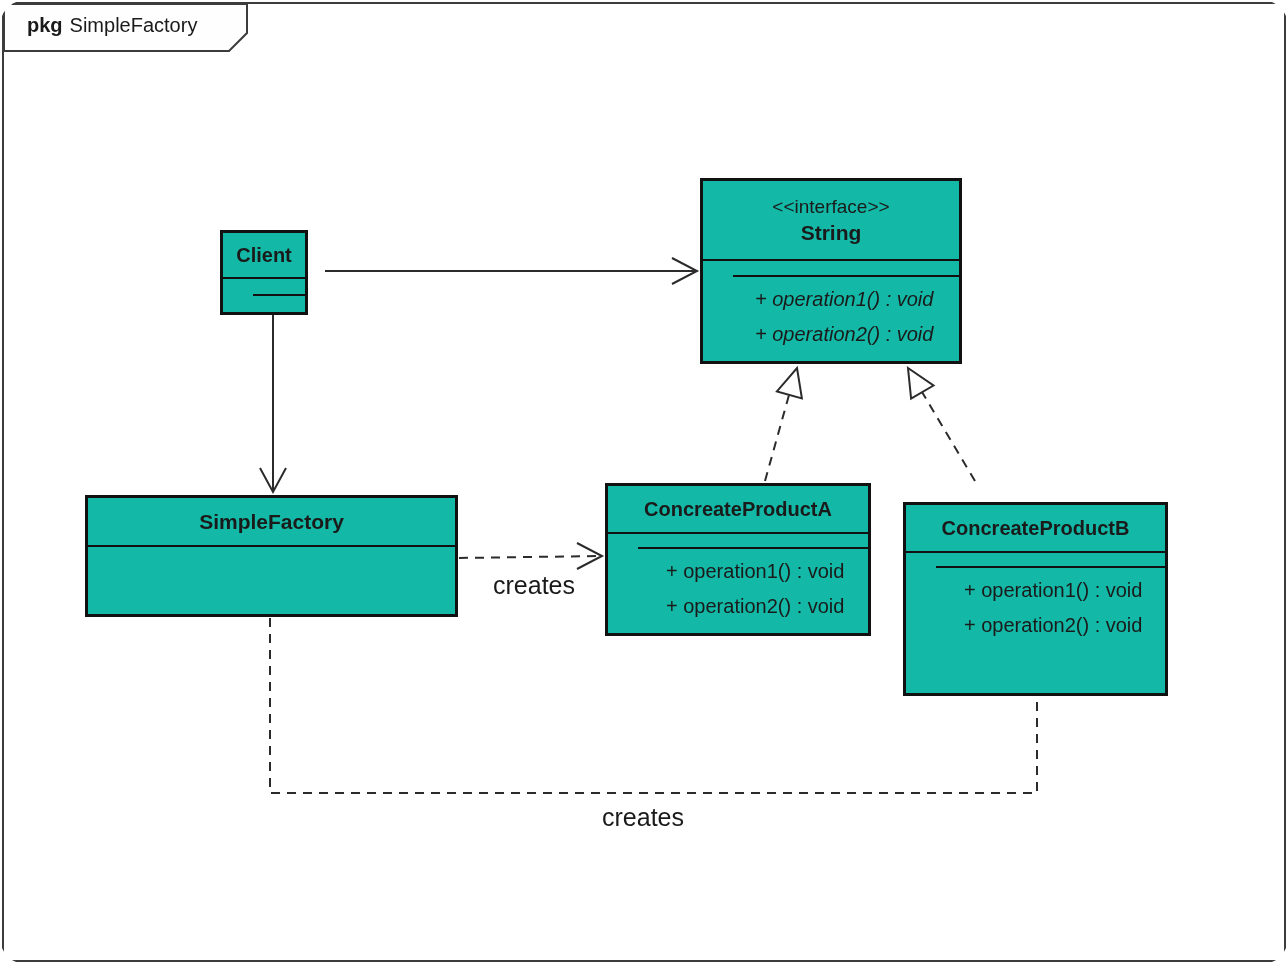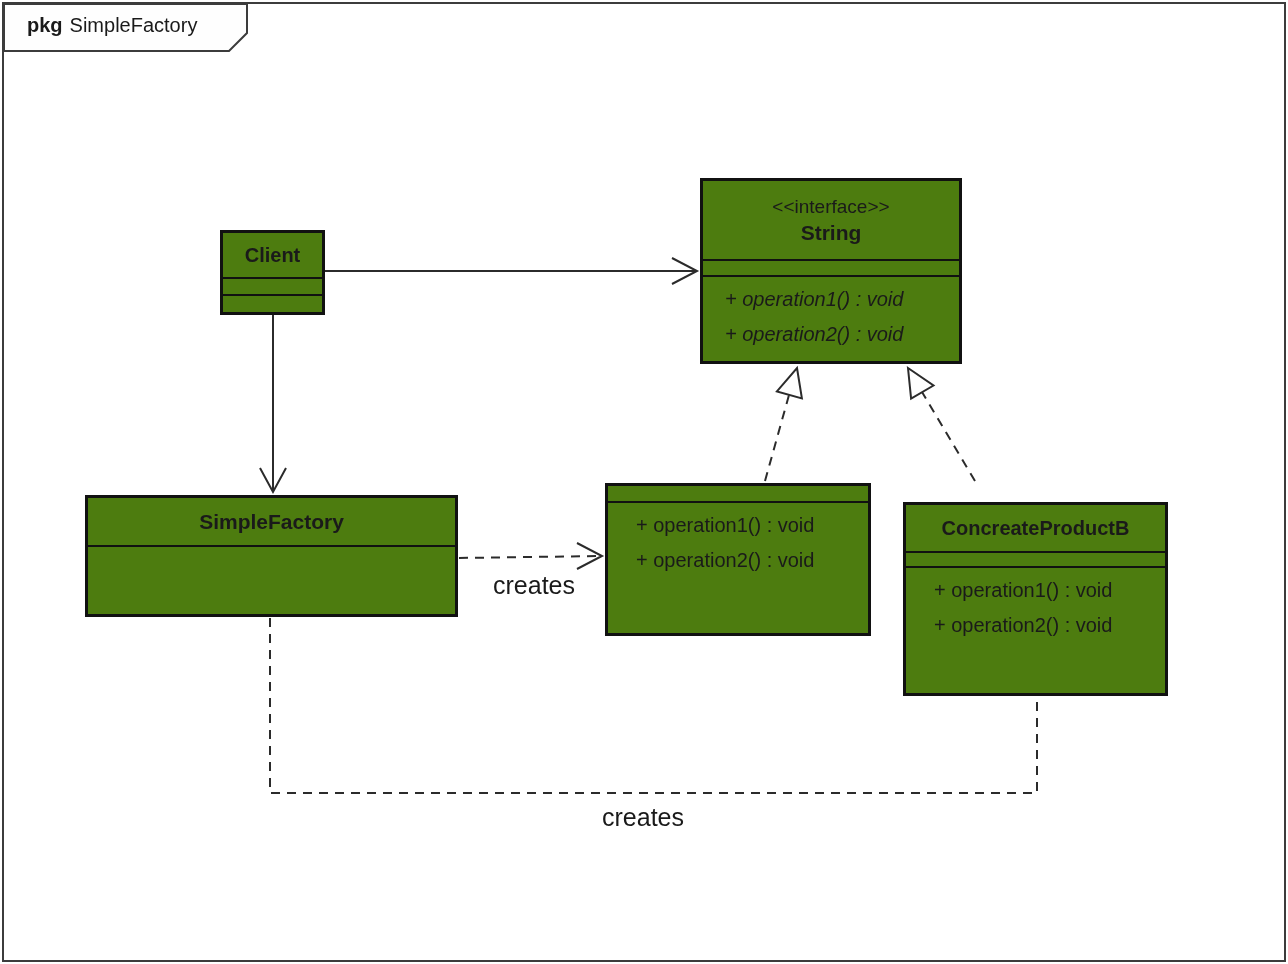--- a/index.html
+++ b/index.html
@@ -14,6 +14,7 @@
     height: 964px;
     background: #ffffff;
     overflow: hidden;
+    border-radius: 26px;
   }
   .frame {
     position: absolute;

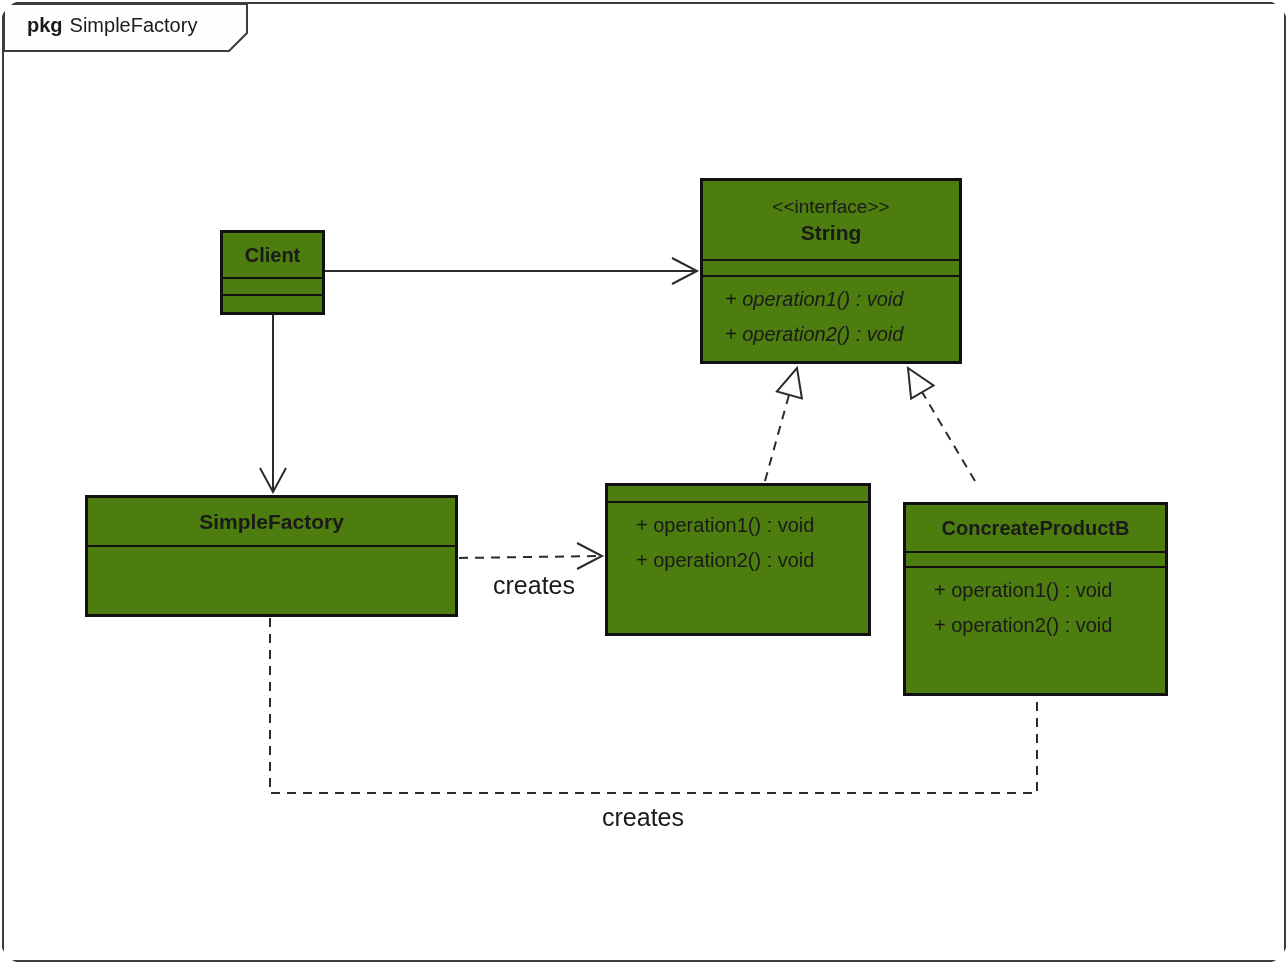--- a/index.html
+++ b/index.html
@@ -41,7 +41,7 @@
     position: absolute;
     box-sizing: border-box;
     border: 3px solid #111111;
-    background: #4d7c0f;
+    background: #14b8a6;
     display: flex;
     flex-direction: column;
     color: #1a1a1a;

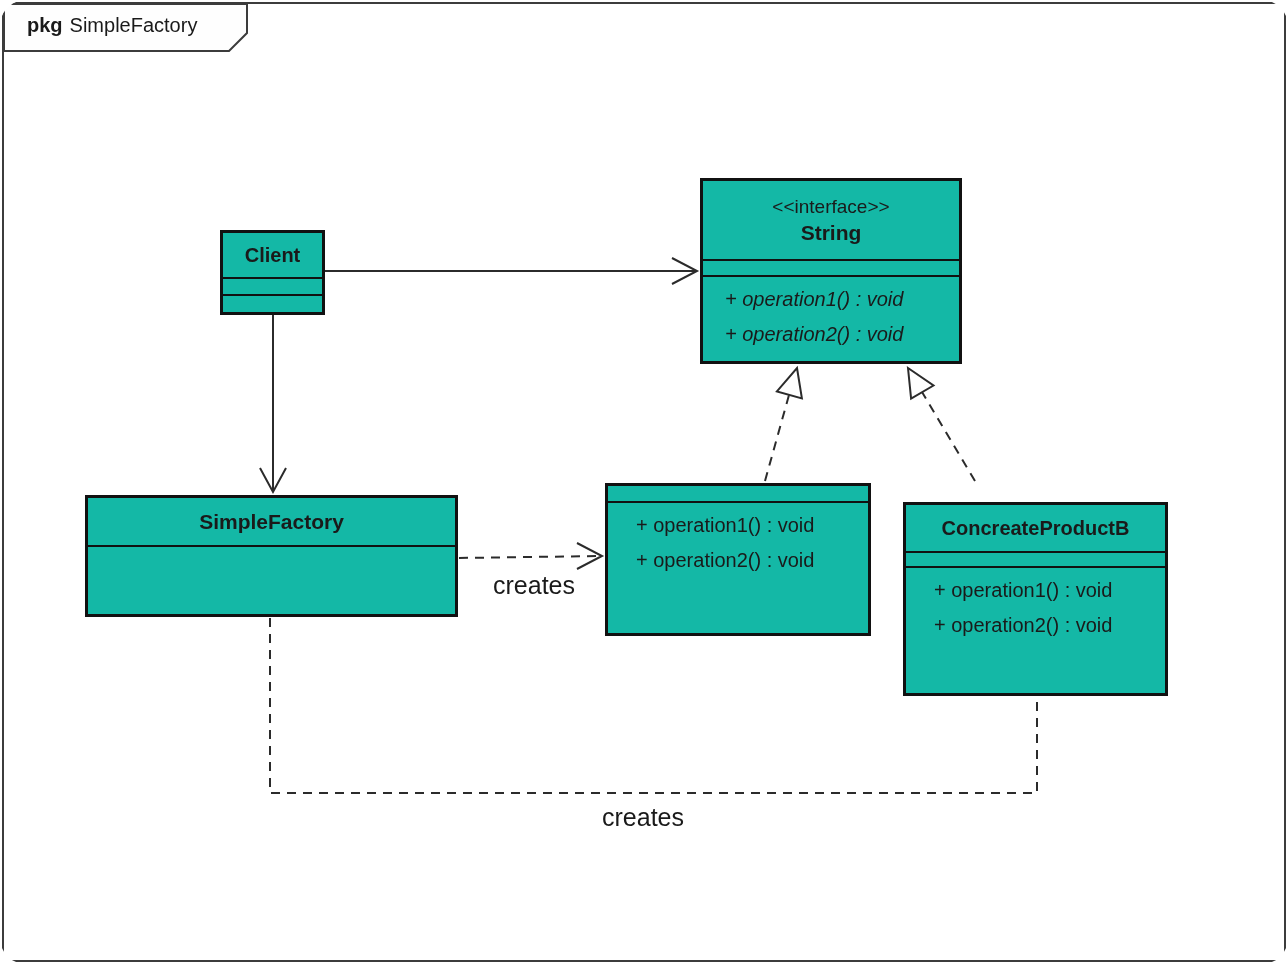--- a/index.html
+++ b/index.html
@@ -106,7 +106,7 @@
     <span class="kw">pkg</span><span>SimpleFactory</span>
   </div>
 
-  <div class="class-box" style="left:220px; top:230px; width:105px; height:85px;">
+  <div class="class-box" style="left:220px; top:230px; width:88px; height:85px;">
     <div class="compartment title-comp" style="height:44px;">
       <div class="cls-name">Client</div>
     </div>

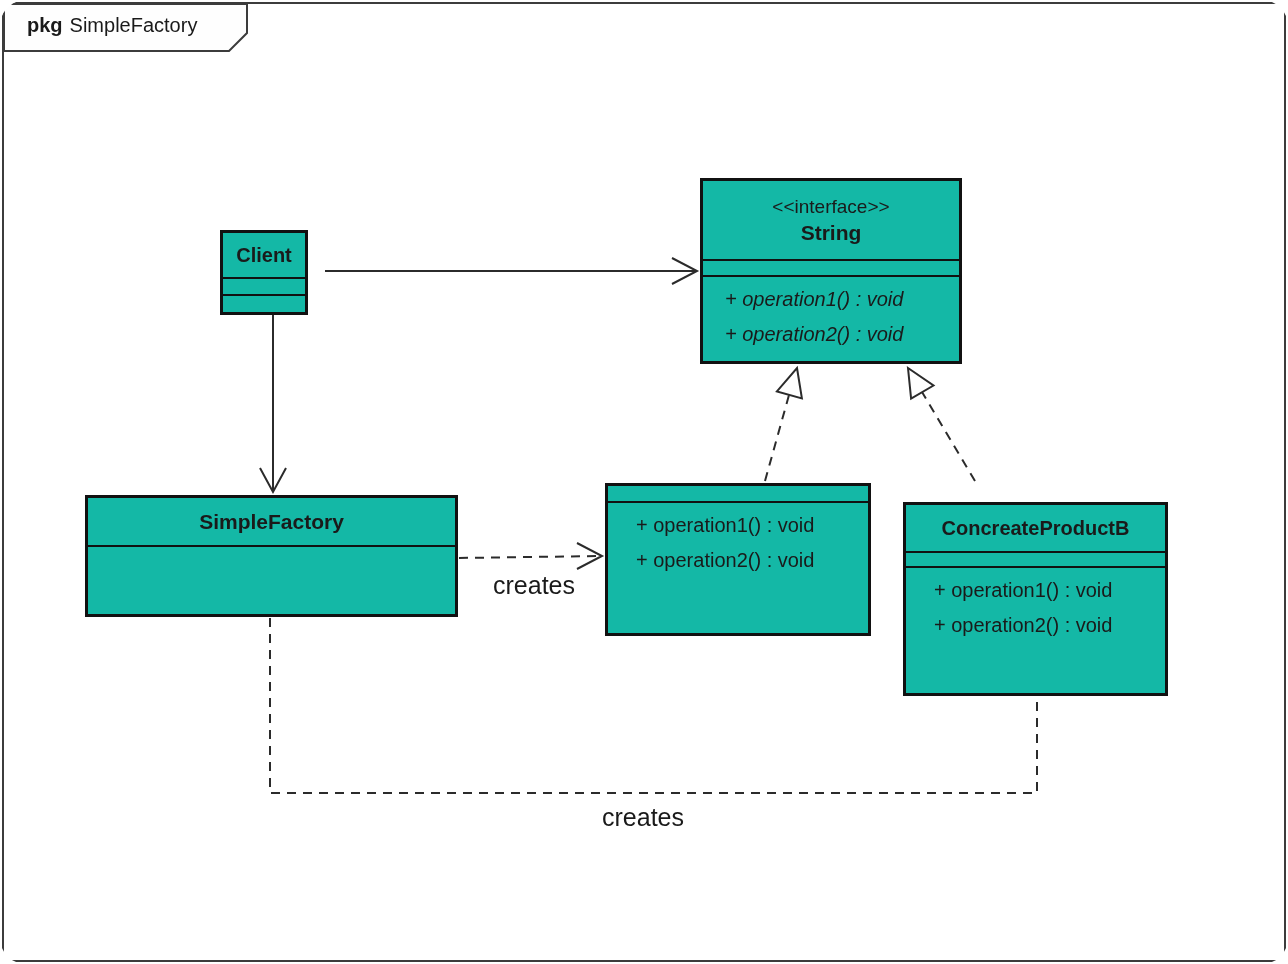--- a/index.html
+++ b/index.html
@@ -57,7 +57,7 @@
   }
   .cls-stereotype { font-size: 19px; font-weight: normal; line-height: 25px; }
   .cls-name { font-size: 20px; font-weight: bold; line-height: 28px; }
-  .ops-comp { flex: 1 1 auto; padding-top: 5px; }
+  .ops-comp { flex: 1 1 auto; padding-top: 5px; margin-left: 30px; }
   .op {
     font-size: 20px;
     line-height: 35px;

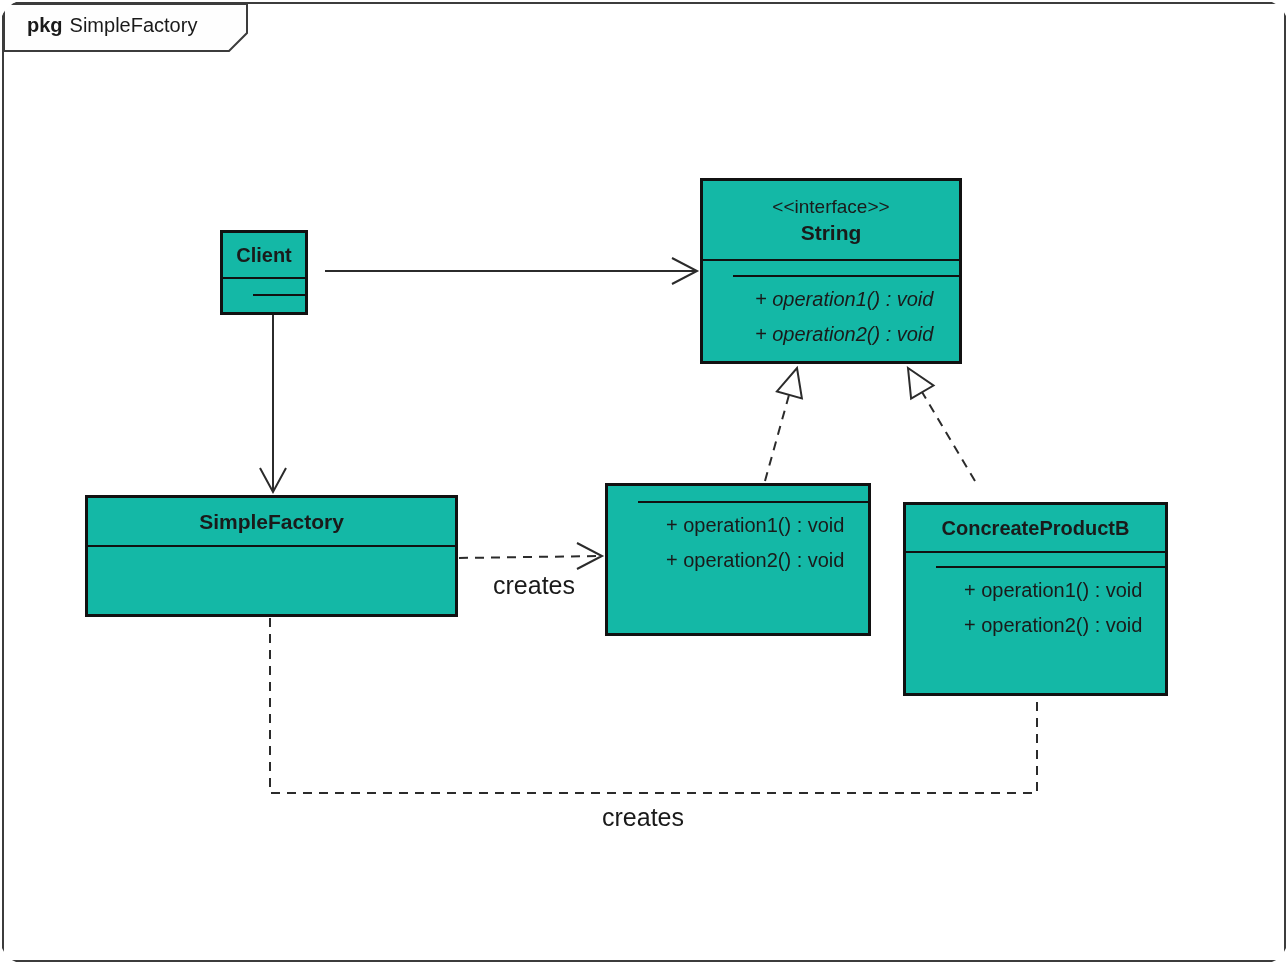--- a/index.html
+++ b/index.html
@@ -134,6 +134,9 @@
   </div>
 
   <div class="class-box" style="left:605px; top:483px; width:266px; height:153px;">
+    <div class="compartment title-comp" style="height:46px;">
+      <div class="cls-name">ConcreateProductA</div>
+    </div>
     <div class="compartment" style="height:15px;"></div>
     <div class="compartment ops-comp" style="padding-left:28px;">
       <div class="op">+ operation1() : void</div>

